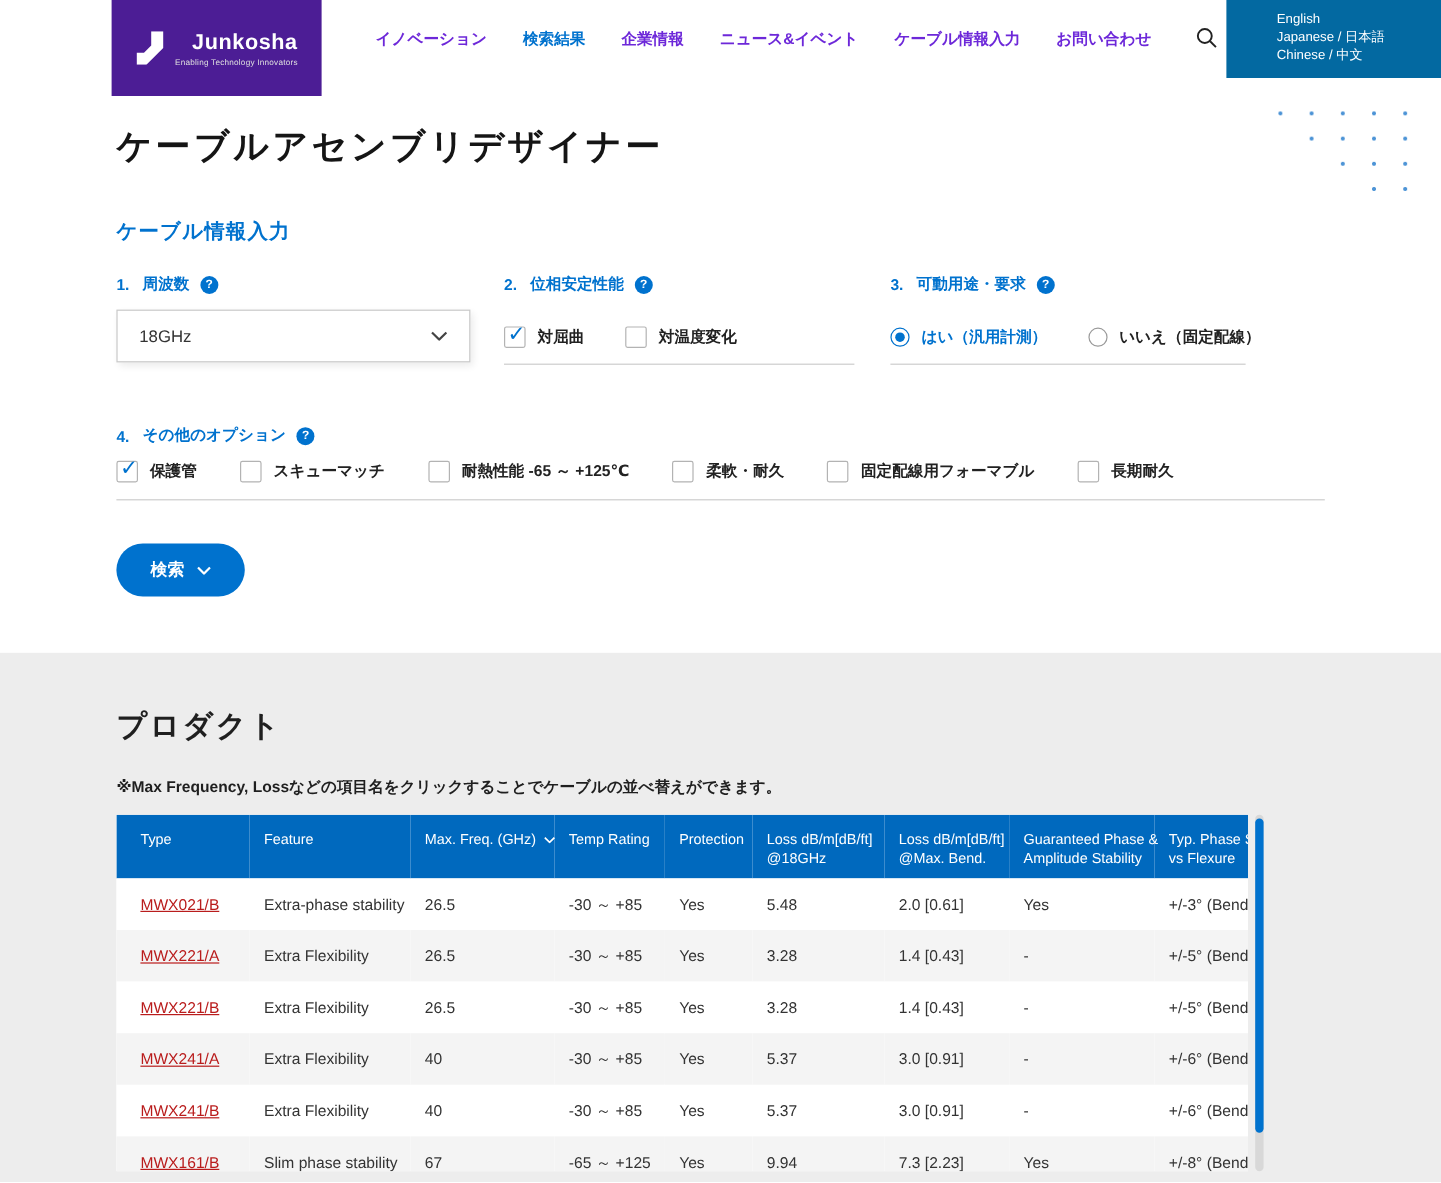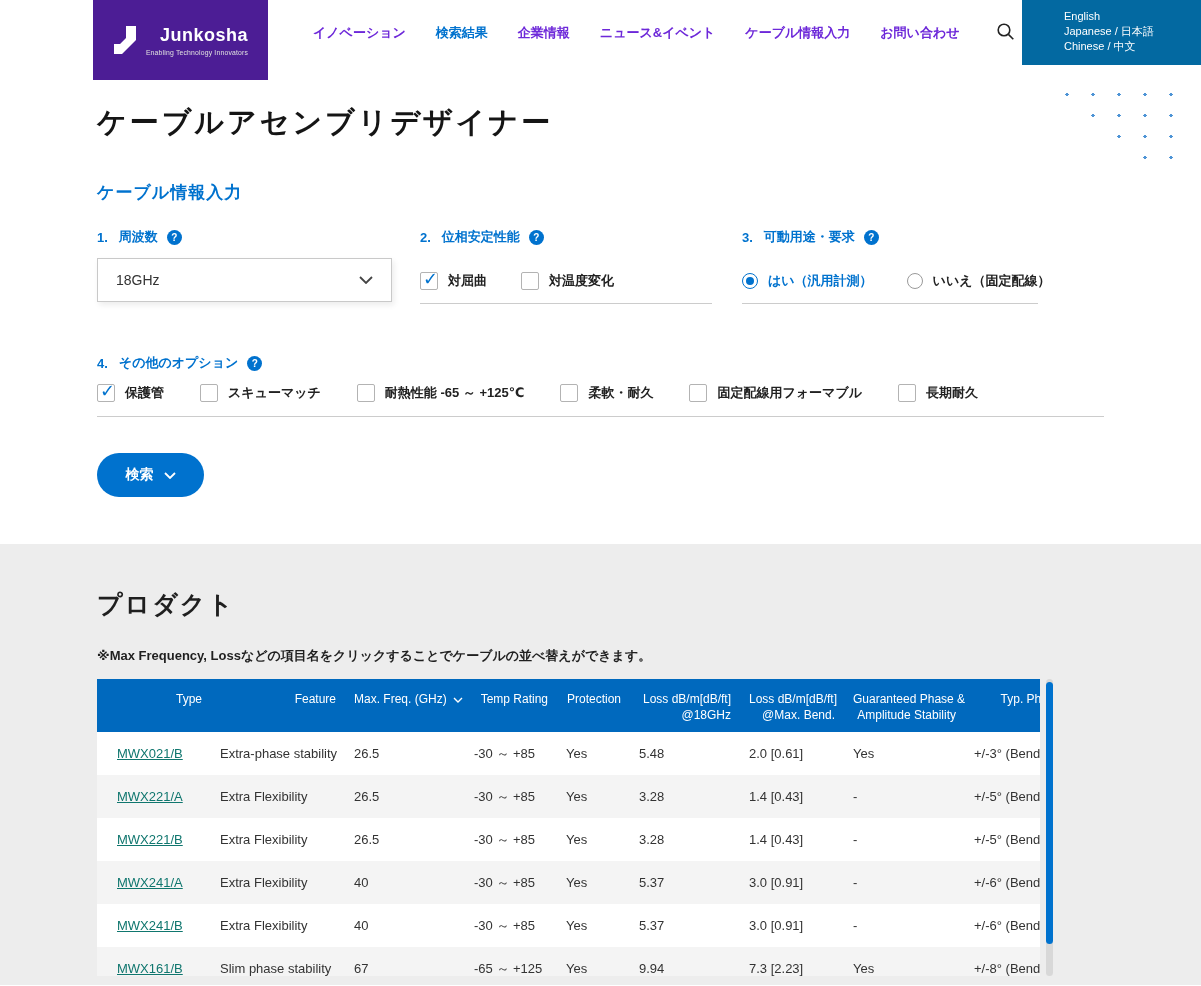--- a/index.html
+++ b/index.html
@@ -60,7 +60,7 @@
   .table-area { display:flex; margin-top:14px; }
   .table-clip { width:943px; height:297px; overflow:hidden; background:#fff; }
   table { border-collapse:collapse; table-layout:fixed; width:1015px; }
-  thead th { background:#0069BE; color:#fff; font-size:12px; font-weight:normal; text-align:right;
+  thead th { background:#0069BE; color:#fff; font-size:12px; font-weight:normal; text-align:left;
              vertical-align:top; padding:12px 6px 0 12px; height:53px; line-height:16px; cursor:pointer; white-space:nowrap; }
   thead th.first { padding-left:20px; }
   tbody td { font-size:13px; color:#333; padding:0 6px 0 12px; height:43px; white-space:nowrap; }

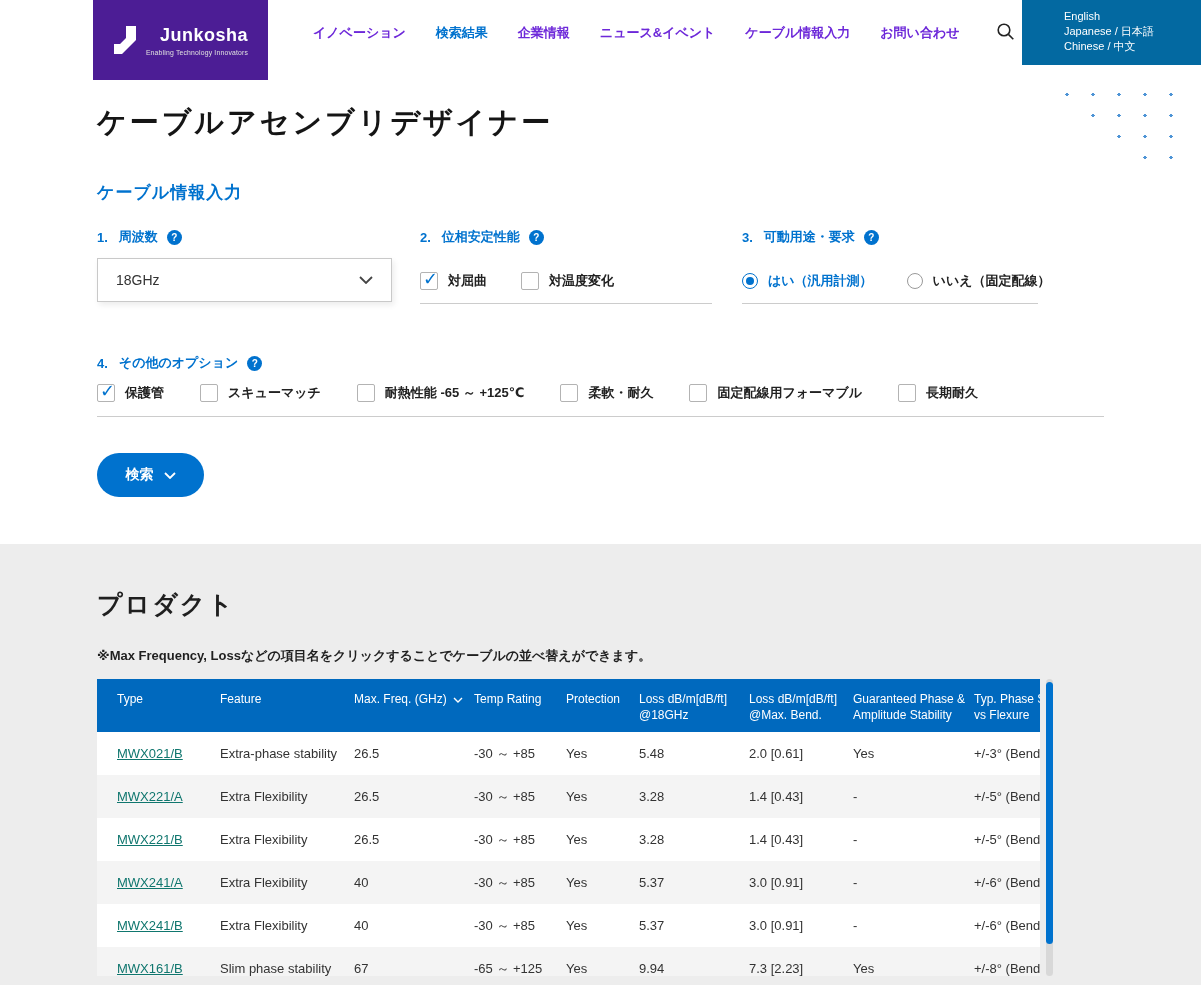--- a/index.html
+++ b/index.html
@@ -67,7 +67,7 @@
   tbody td.first { padding-left:20px; }
   tbody tr:nth-child(odd) { background:#fff; }
   tbody tr:nth-child(even) { background:#F4F4F4; }
-  .type-link { color:#0f766e; text-decoration:underline; cursor:pointer; }
+  .type-link { color:#b91c1c; text-decoration:underline; cursor:pointer; }
   .hdr-line { white-space:nowrap; }
   .sort-ic { margin-left:6px; }
   .vscroll { width:7px; height:297px; background:#d8d8d8; border-radius:4px; margin-left:6px; position:relative; cursor:pointer; }

